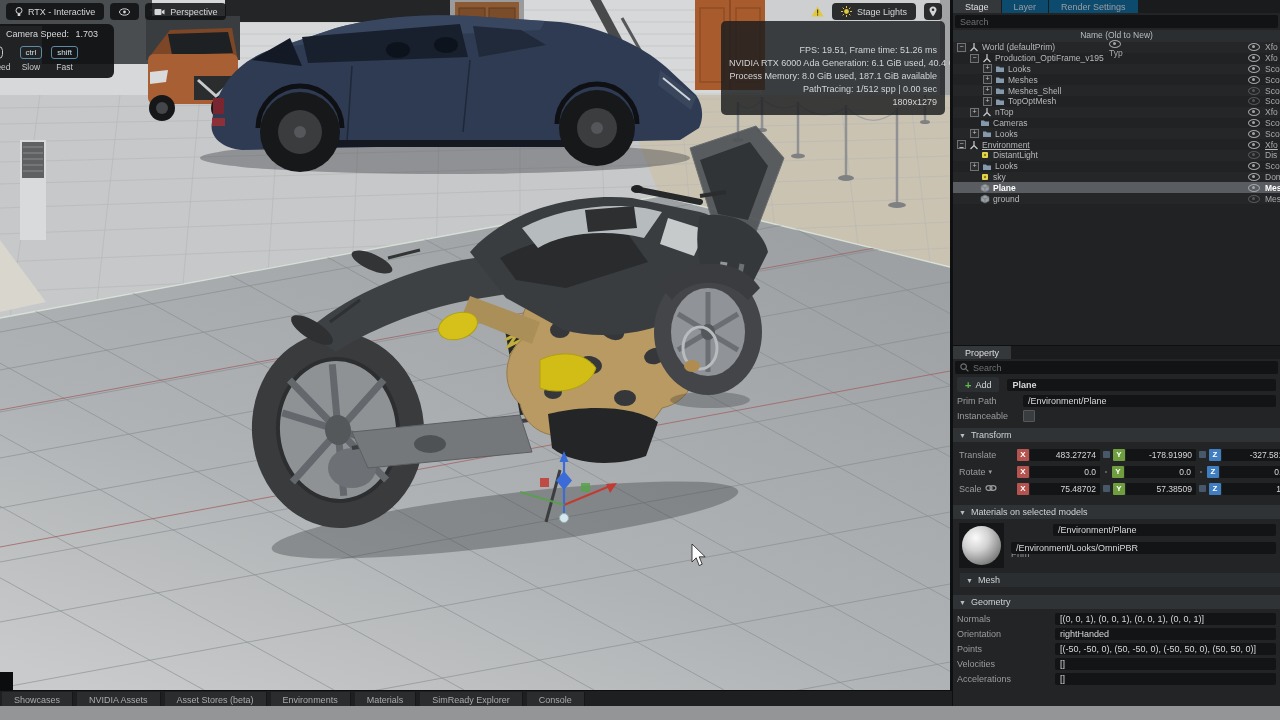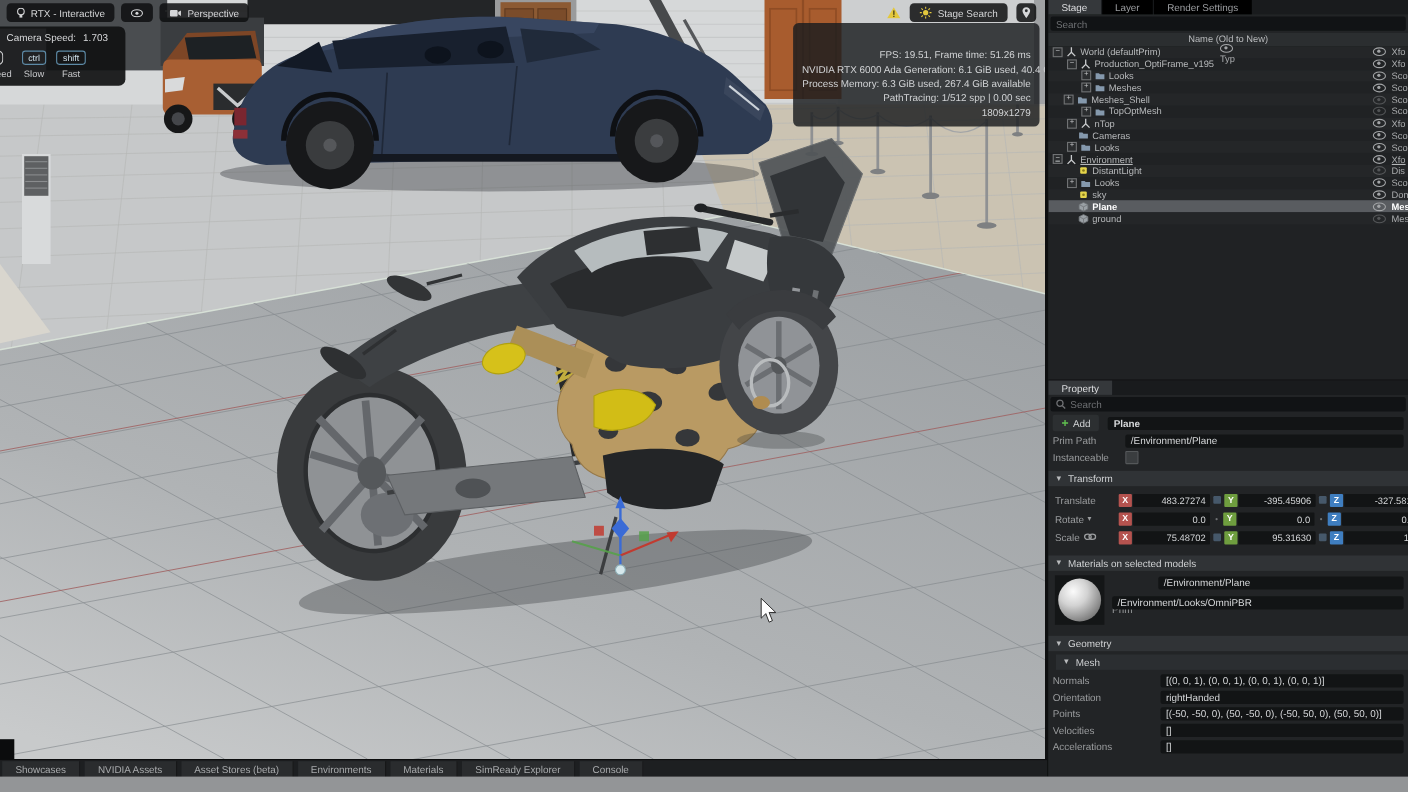--- a/index.html
+++ b/index.html
@@ -431,7 +431,7 @@
               <line x1="1.6" y1="9.4" x2="3" y2="8"></line>
             </g>
           </svg>
-        <span>Stage Search</span>
+        <span>Stage Lights</span>
       </div>
       <div class="pill" style="padding:2px 5px;">
         <svg class="ticon-svg" width="8" height="11" viewBox="0 0 8 11">

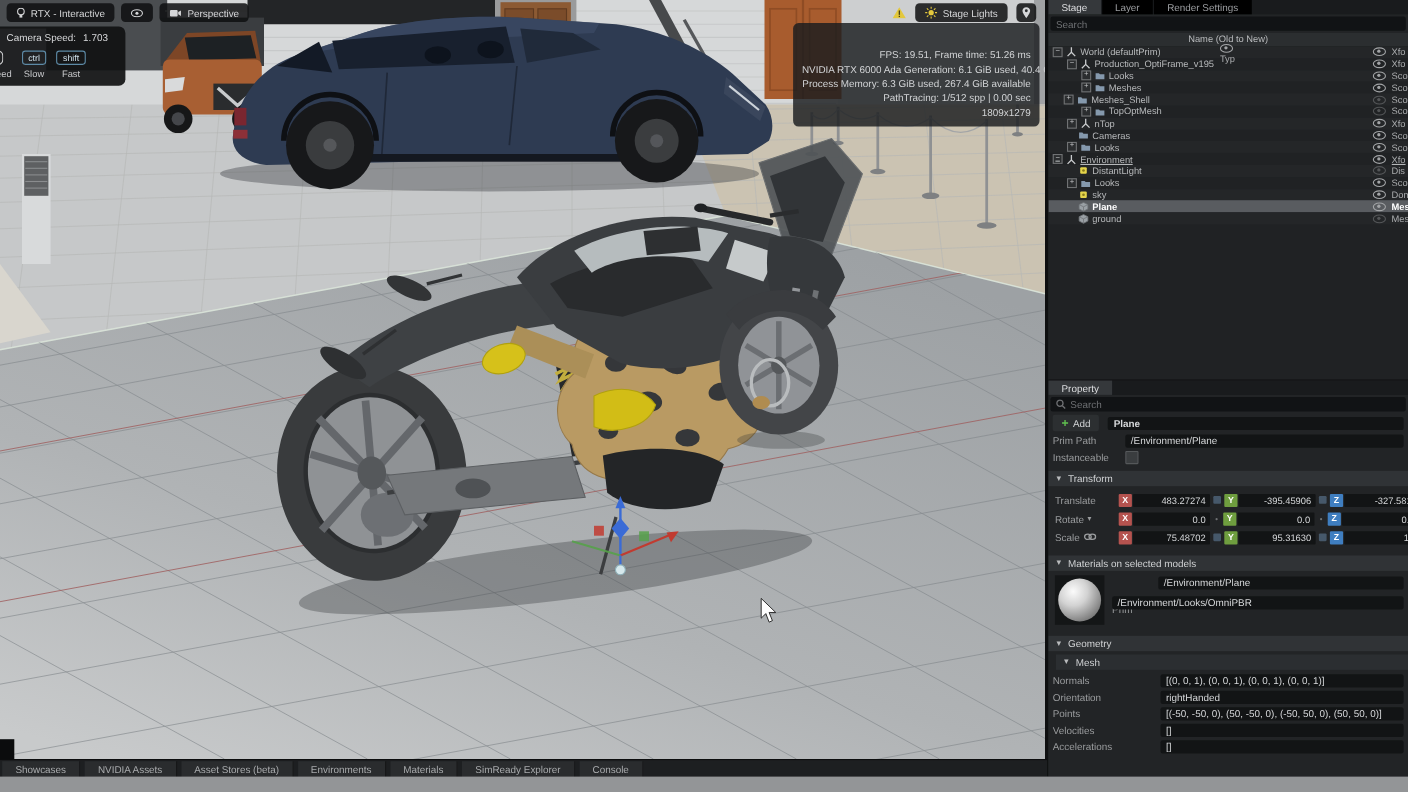--- a/index.html
+++ b/index.html
@@ -30,7 +30,7 @@
   #divider{position:absolute;left:950px;top:0;width:3px;height:706px;background:#0e0f10;}
   #right{position:absolute;left:953px;top:0;width:327px;height:706px;background:#222426;overflow:hidden;}
   .ptabs{display:flex;background:#191b1d;height:13px;align-items:stretch;gap:1px;}
-  .ptab{padding:1px 12px 0 12px;font-size:9px;color:#9b9da0;background:#000000;display:flex;align-items:center;}
+  .ptab{padding:1px 12px 0 12px;font-size:9px;color:#9b9da0;background:#0c4a6e;display:flex;align-items:center;}
   .ptab.active{background:#35383b;color:#dddee0;}
   .searchbar{margin:2px 2px;height:13px;background:#111315;border-radius:2px;display:flex;align-items:center;padding:0 5px;gap:4px;}
   .searchbar input{flex:1;background:transparent;border:0;outline:0;color:#cfd1d3;font-size:9px;height:12px;padding:0;}

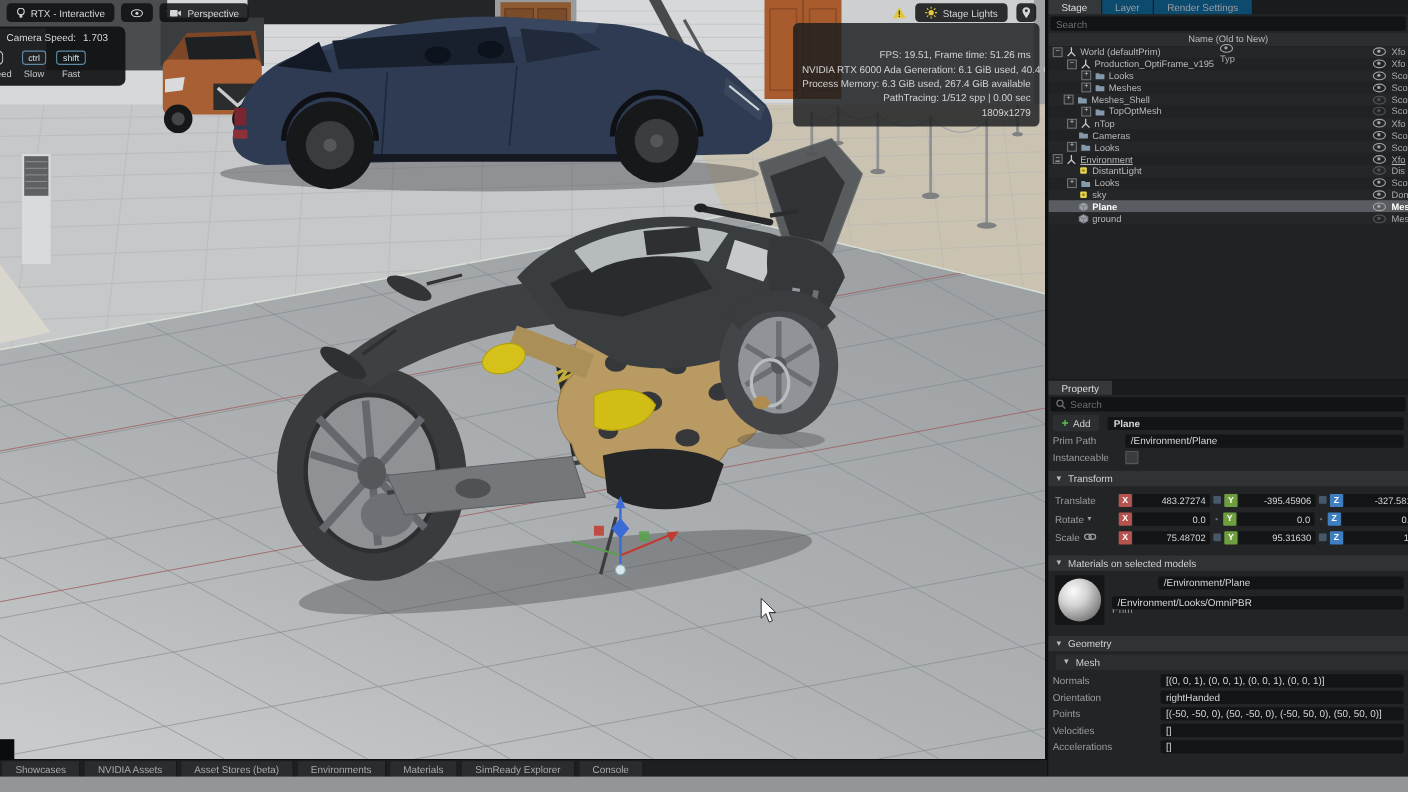--- a/index.html
+++ b/index.html
@@ -444,7 +444,7 @@
     <div class="vp-overlay" id="stats-box">
         <div class="stat-line">FPS: 19.51, Frame time: 51.26 ms</div>
         <div class="stat-line">NVIDIA RTX 6000 Ada Generation: 6.1 GiB used, 40.4 GiB available</div>
-        <div class="stat-line">Process Memory: 6.3 GiB used, 267.4 GiB available</div>
+        <div class="stat-line">Process Memory: 8.0 GiB used, 187.1 GiB available</div>
         <div class="stat-line">PathTracing: 1/512 spp | 0.00 sec</div>
         <div class="stat-line">1809x1279</div>
       </div>

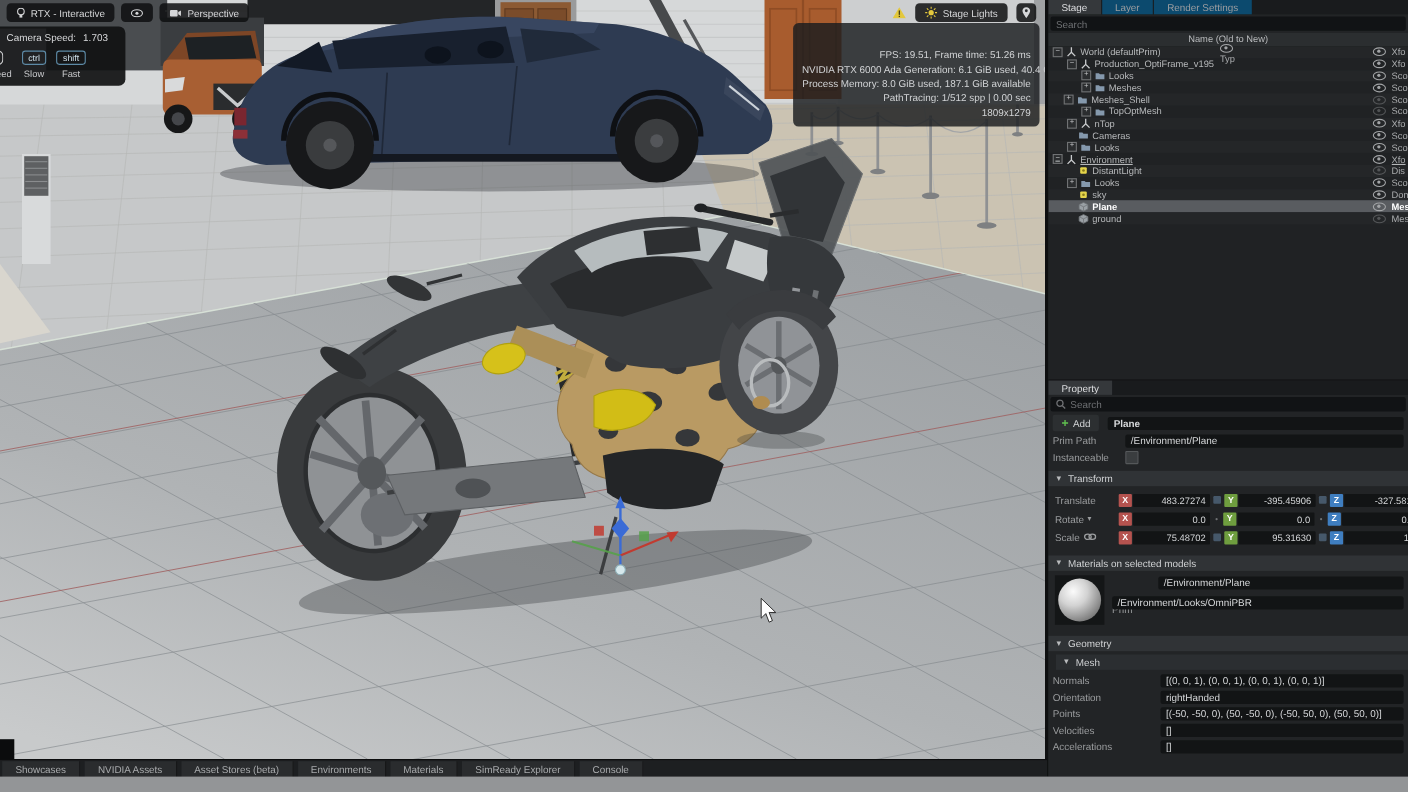--- a/index.html
+++ b/index.html
@@ -549,7 +549,7 @@
             </span>
             <span class="ttype">Sco</span>
           </div>
-          <div class="trow" style="padding-left: 14px;">
+          <div class="trow" style="padding-left: 30px;">
             <span class="exp">+</span>
             <span class="ticon">
               <svg width="10" height="9" viewBox="0 0 10 9">

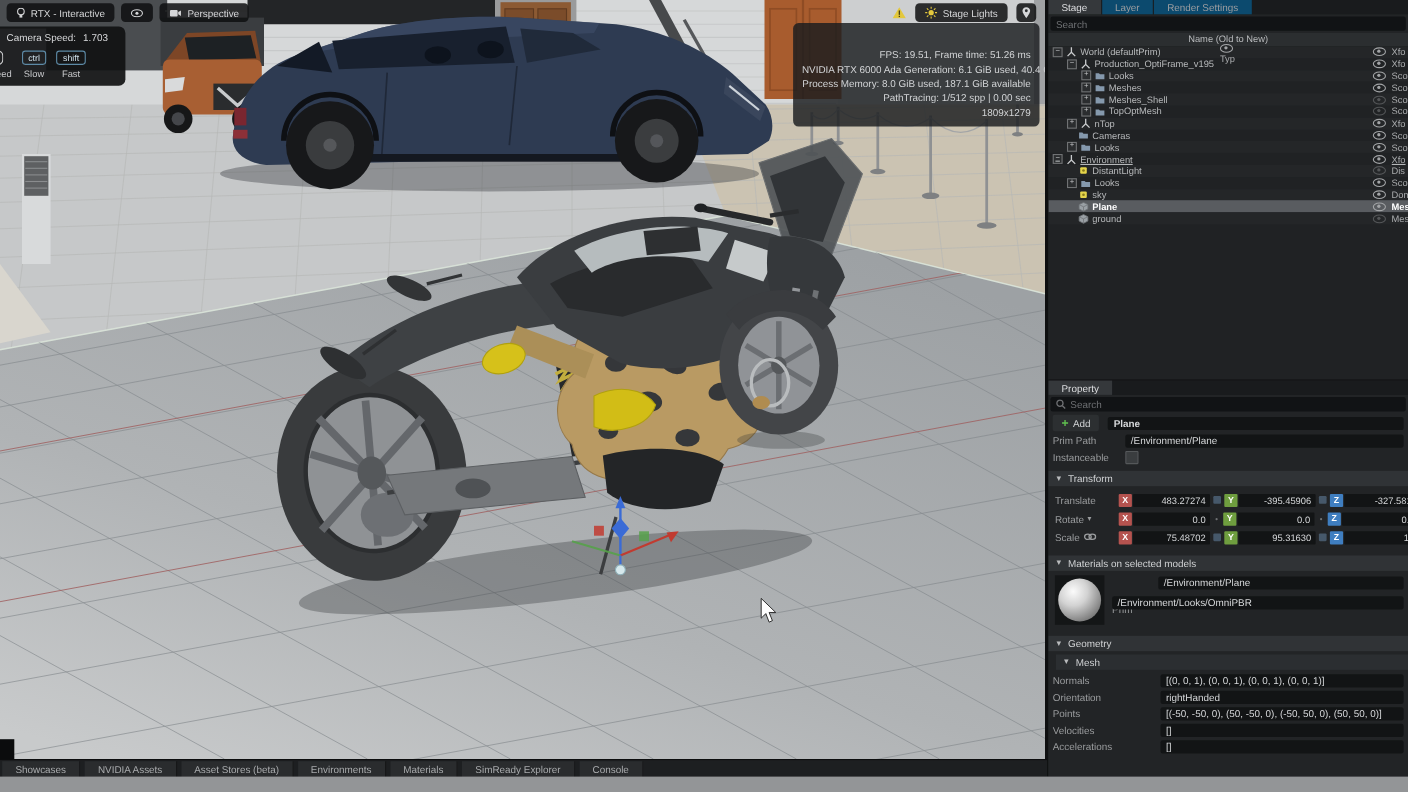--- a/index.html
+++ b/index.html
@@ -739,7 +739,7 @@
             <span class="axis-field">483.27274</span>
             <span class="sep-sq"></span>
             <span class="axis-badge" style="background: rgb(111, 158, 63);">Y</span>
-            <span class="axis-field">-395.45906</span>
+            <span class="axis-field">-178.91990</span>
             <span class="sep-sq"></span>
             <span class="axis-badge" style="background: rgb(63, 126, 192);">Z</span>
             <span class="axis-field">-327.5815</span>

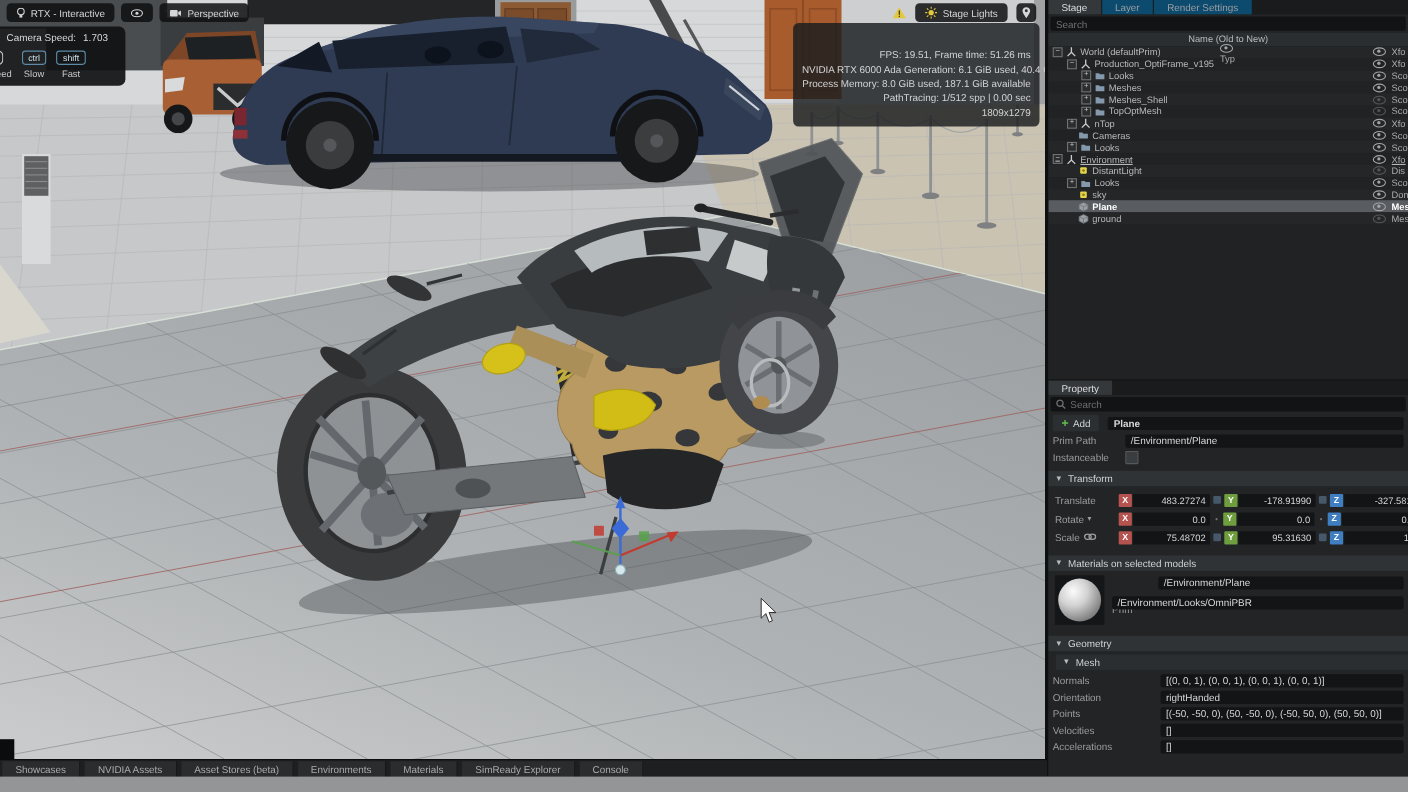--- a/index.html
+++ b/index.html
@@ -770,7 +770,7 @@
             <span class="axis-field">75.48702</span>
             <span class="sep-sq"></span>
             <span class="axis-badge" style="background: rgb(111, 158, 63);">Y</span>
-            <span class="axis-field">95.31630</span>
+            <span class="axis-field">57.38509</span>
             <span class="sep-sq"></span>
             <span class="axis-badge" style="background: rgb(63, 126, 192);">Z</span>
             <span class="axis-field">1.0</span>

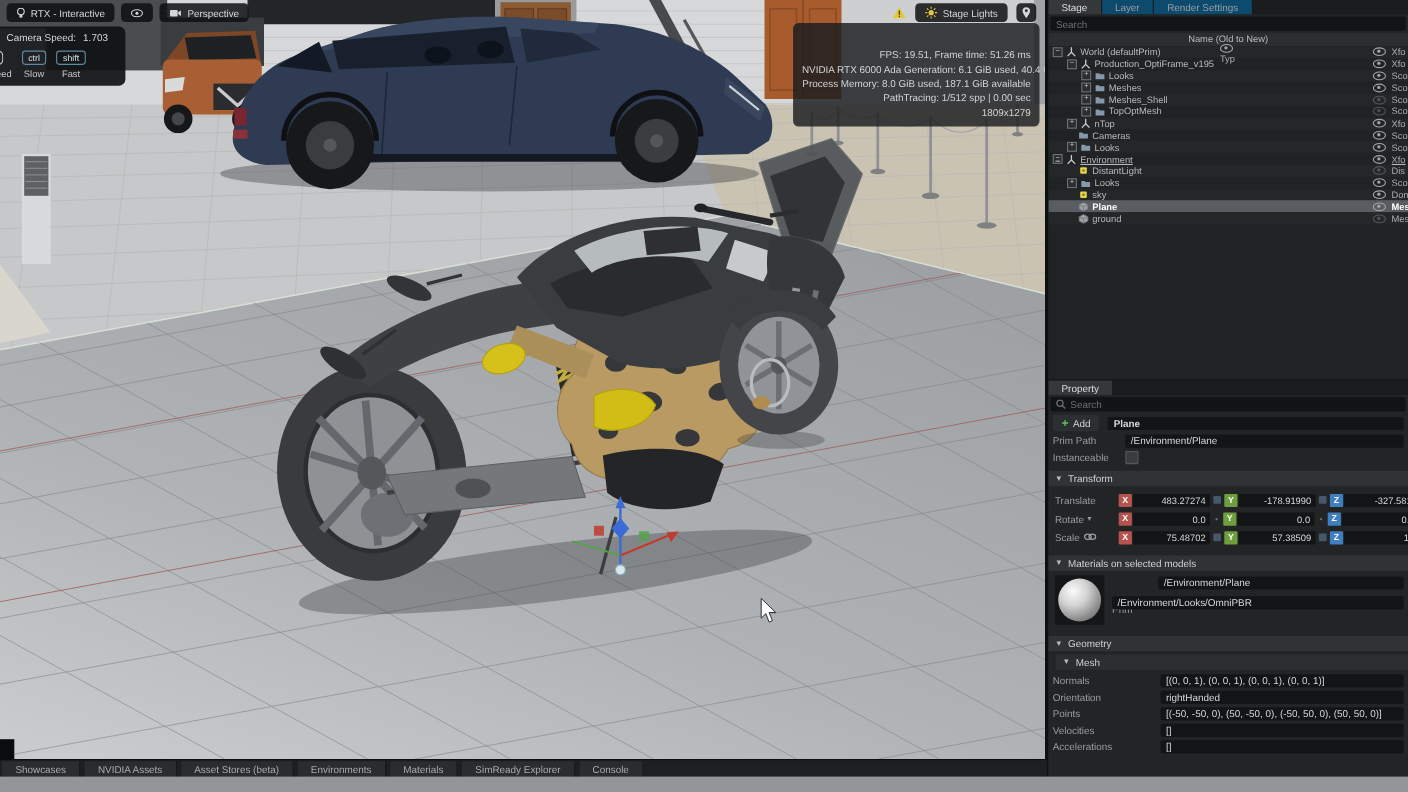--- a/index.html
+++ b/index.html
@@ -796,13 +796,13 @@
         </div>
       </div>
 
+      <div class="section-h sub" style="margin-top:3px;">
+        <span class="tri">▼</span>
+        <span>Mesh</span>
+      </div>
       <div class="section-h" style="margin-top:8px;">
         <span class="tri">▼</span>
         <span>Geometry</span>
-      </div>
-      <div class="section-h sub" style="margin-top:3px;">
-        <span class="tri">▼</span>
-        <span>Mesh</span>
       </div>
       <div id="geometry-rows" style="padding-top:2px;">
           <div class="prow">

